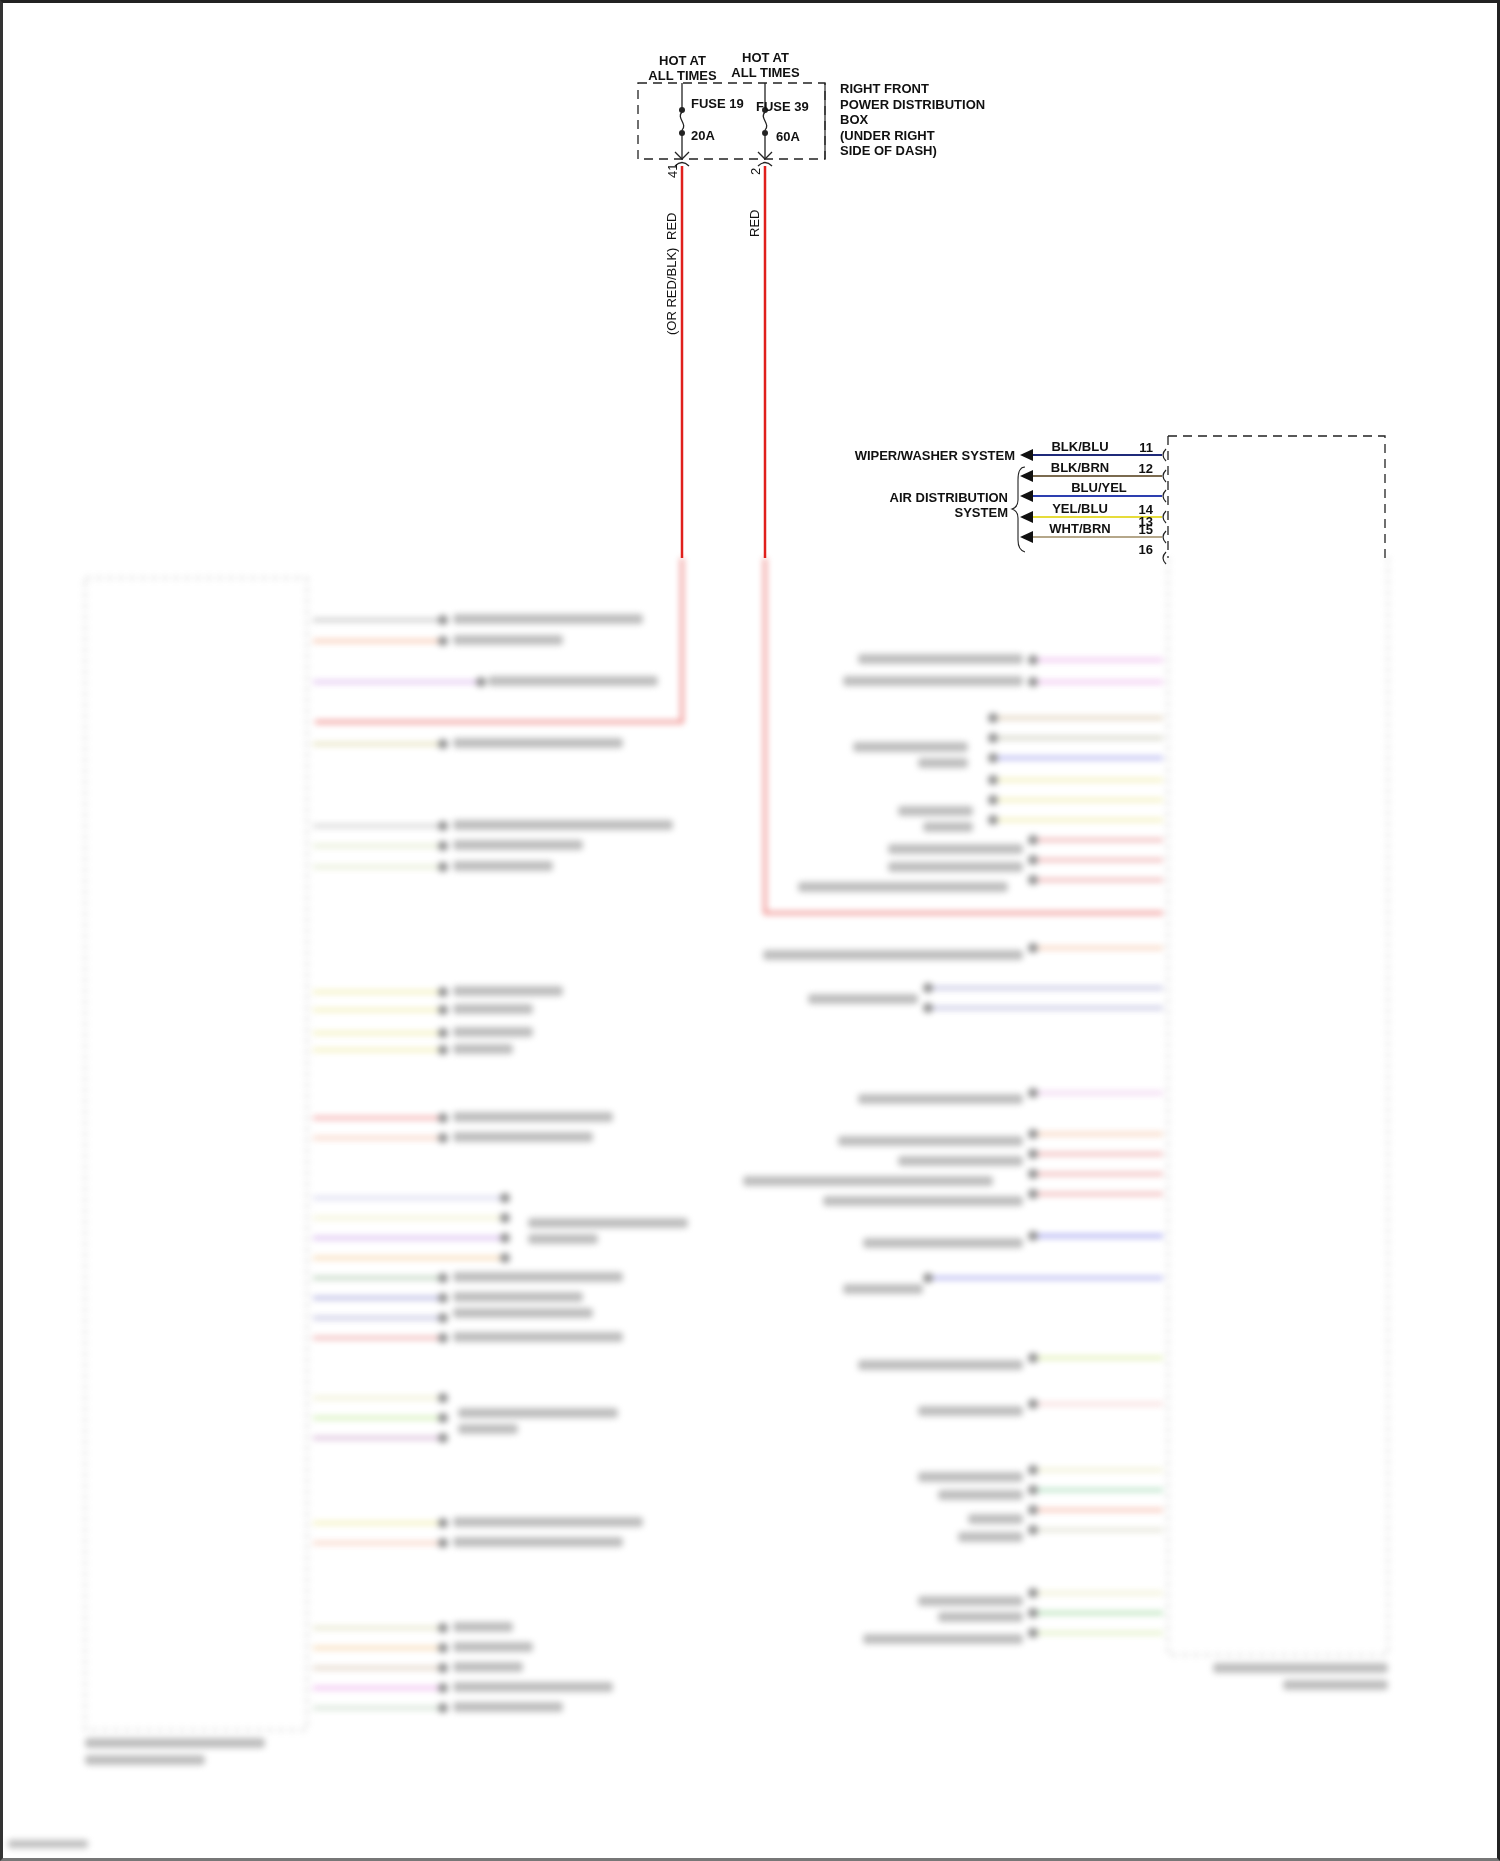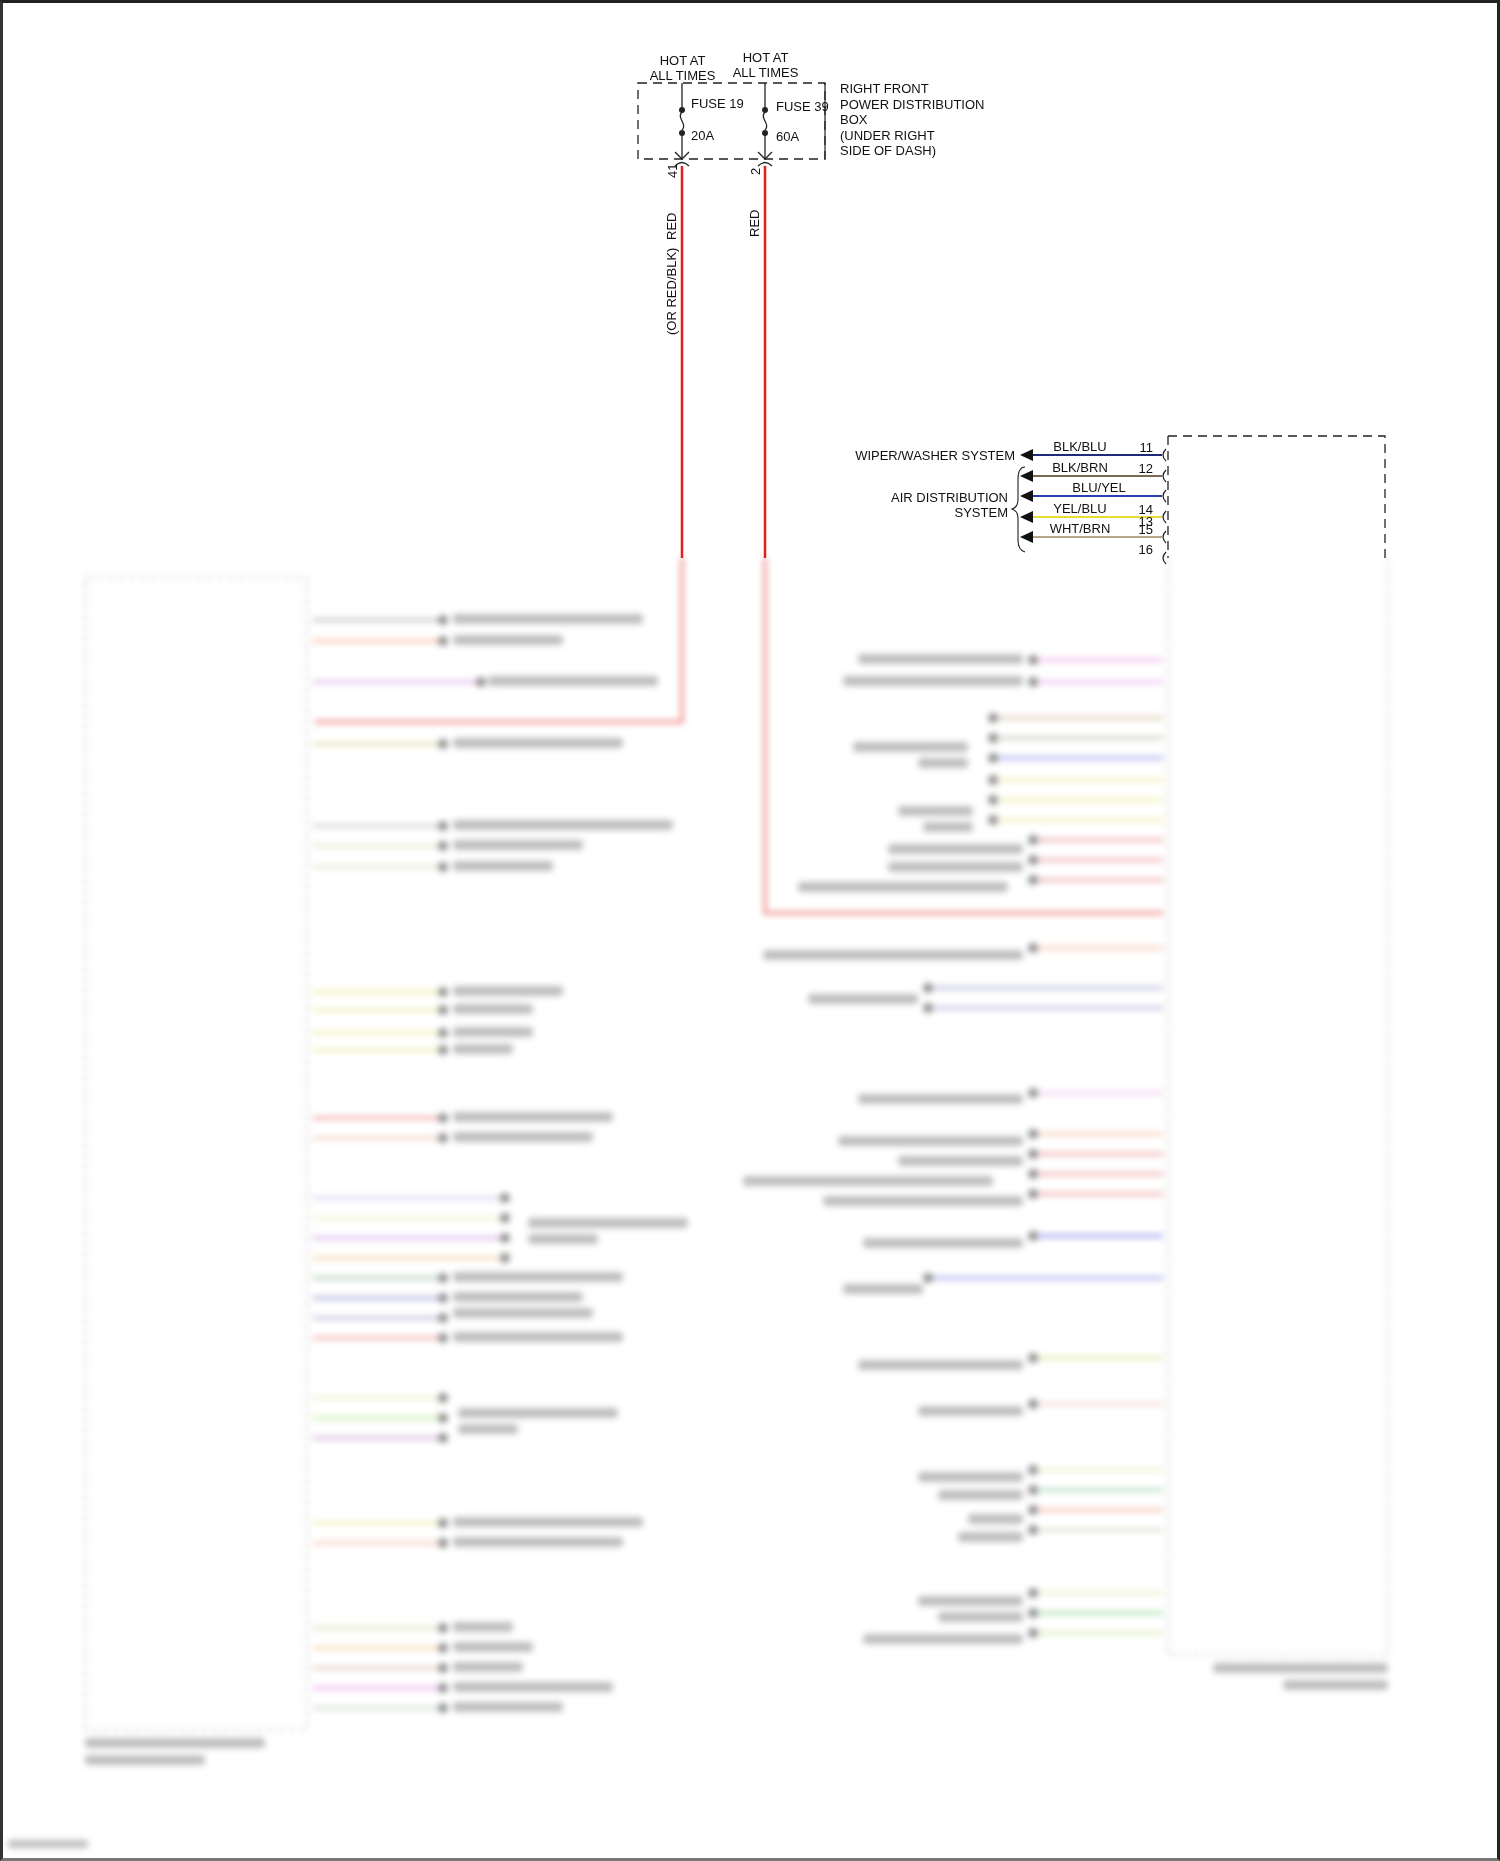--- a/index.html
+++ b/index.html
@@ -6,7 +6,7 @@
   body{width:1500px;height:1861px;position:relative;overflow:hidden;font-family:"Liberation Sans",sans-serif;}
   .frame{position:absolute;left:0;top:0;width:1494px;height:1855px;border:3px solid #222;border-bottom-color:#777;border-left-color:#333;}
   svg{position:absolute;left:0;top:0;}
-  .lbl{position:absolute;font-size:13px;color:#111;line-height:15px;white-space:nowrap;}
+  .lbl{position:absolute;font-size:13px;color:#111;line-height:15px;white-space:nowrap;font-weight:bold;}
   .c{text-align:center;}
   .r{text-align:right;}
   .vert{position:absolute;font-size:13px;color:#111;transform:rotate(-90deg);transform-origin:left top;white-space:nowrap;}

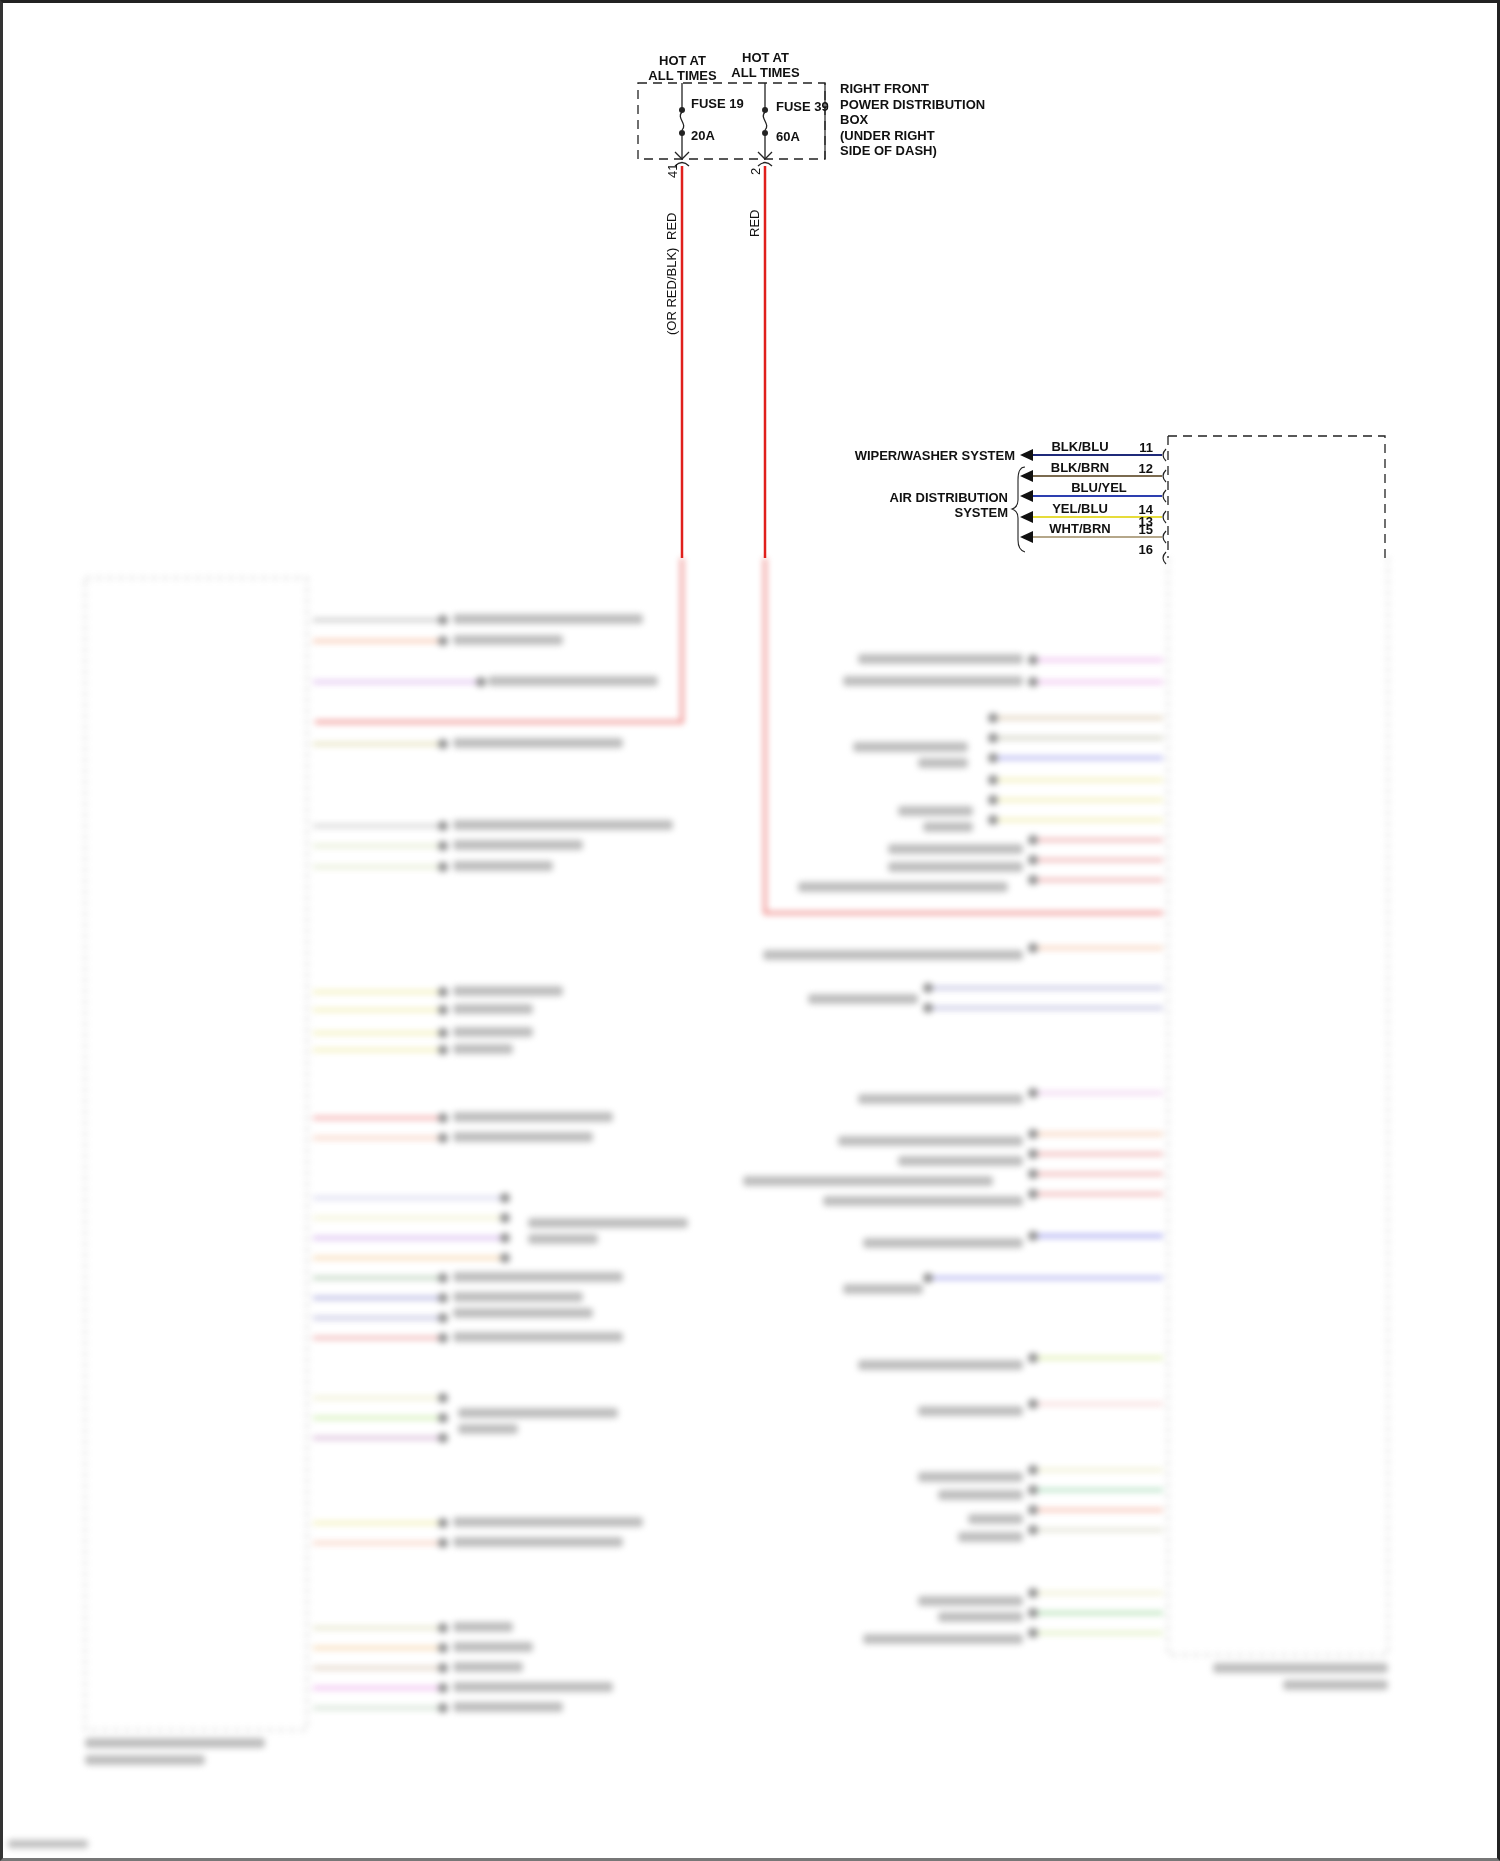--- a/index.html
+++ b/index.html
@@ -85,7 +85,7 @@
 </div>
 <div class="lbl" style="left:691px;top:96px;">FUSE 19</div>
 <div class="lbl" style="left:691px;top:128px;">20A</div>
-<div class="lbl" style="left:776px;top:99px;">FUSE 39</div>
+<div class="lbl" style="left:756px;top:99px;">FUSE 39</div>
 <div class="lbl" style="left:776px;top:129px;">60A</div>
 <div class="lbl" style="left:827px;top:81px;line-height:15.5px;padding-left:13px;">
   <div>RIGHT FRONT</div>

